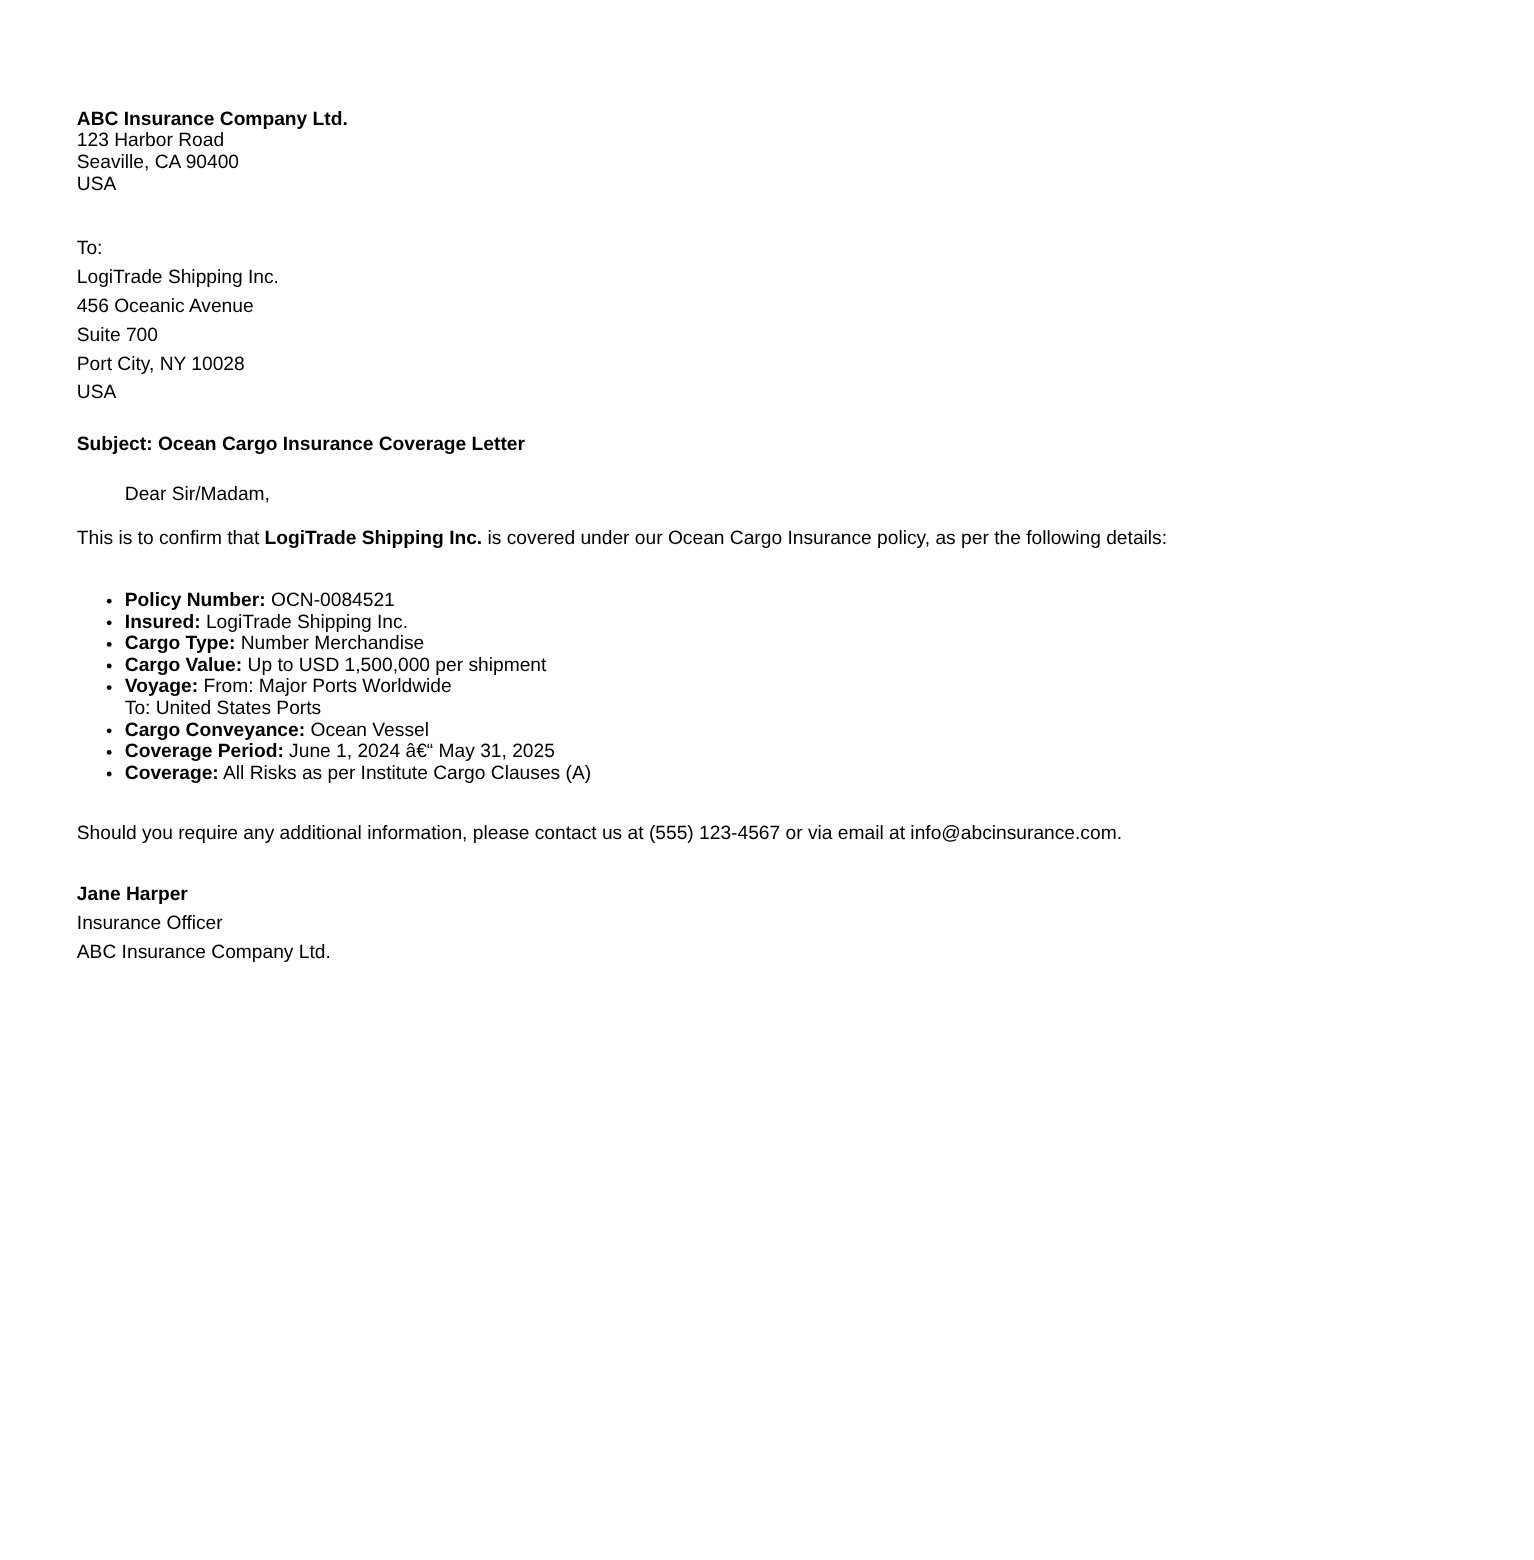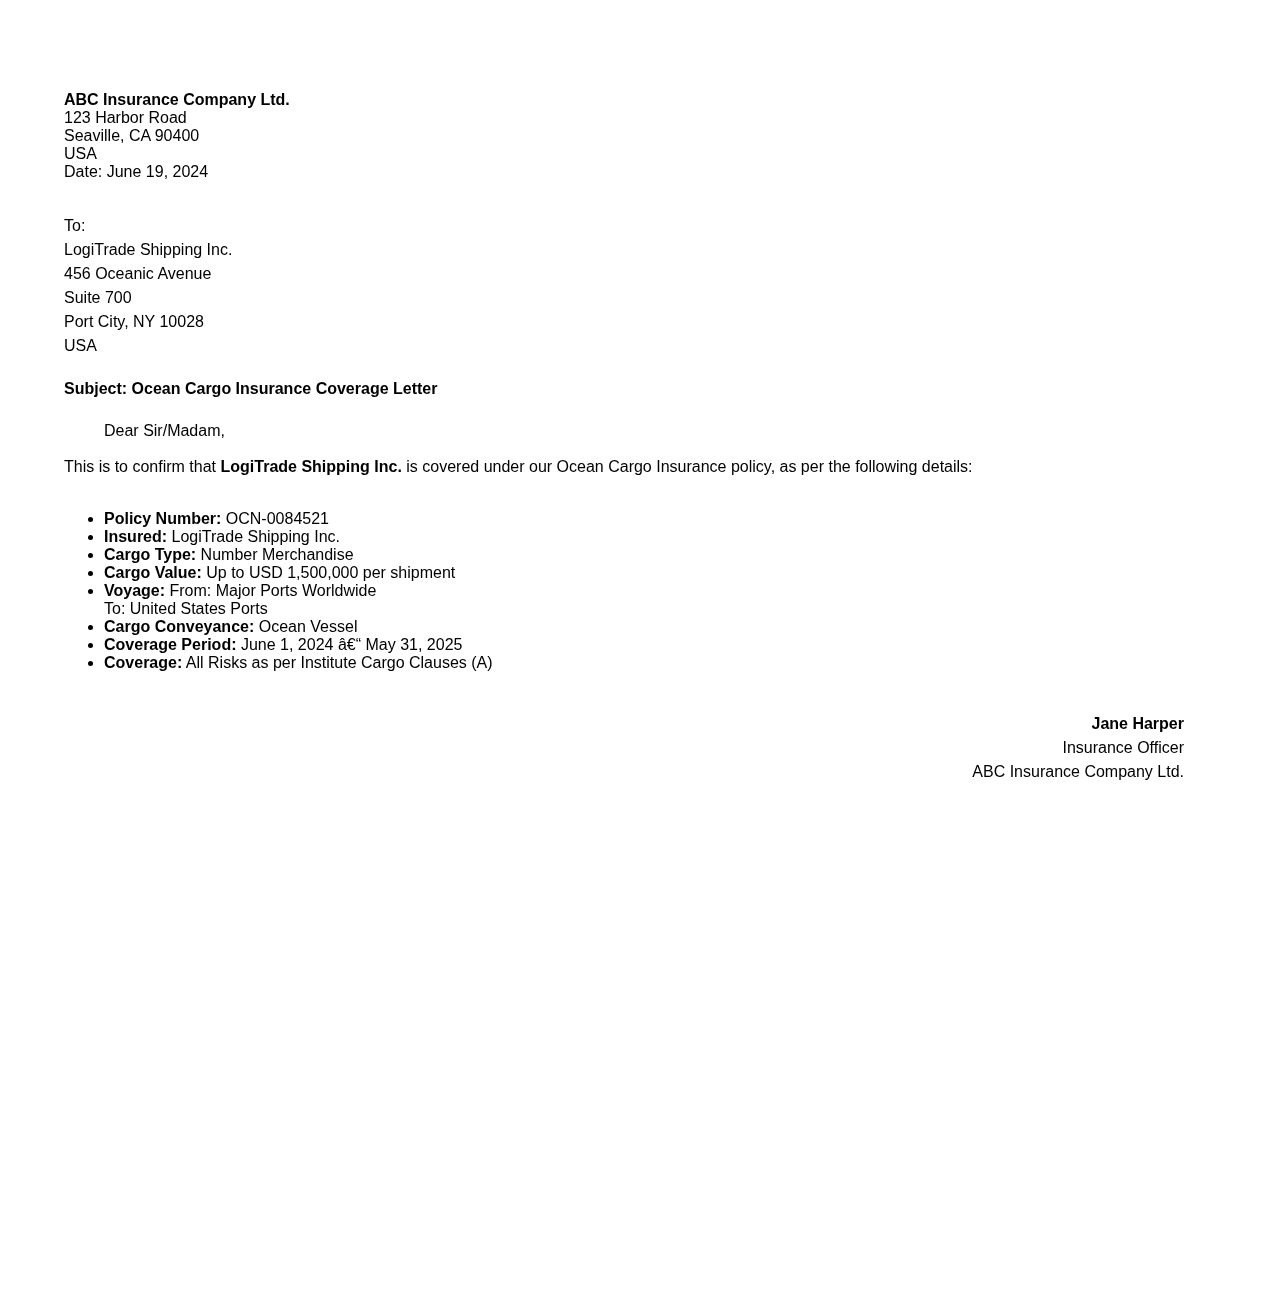--- a/index.html
+++ b/index.html
@@ -32,7 +32,6 @@
     <span class="line">123 Harbor Road</span>
     <span class="line">Seaville, CA 90400</span>
     <span class="line">USA</span>
-    <span class="line">Date: June 19, 2024</span>
   </div>
 
   <div class="recipient">

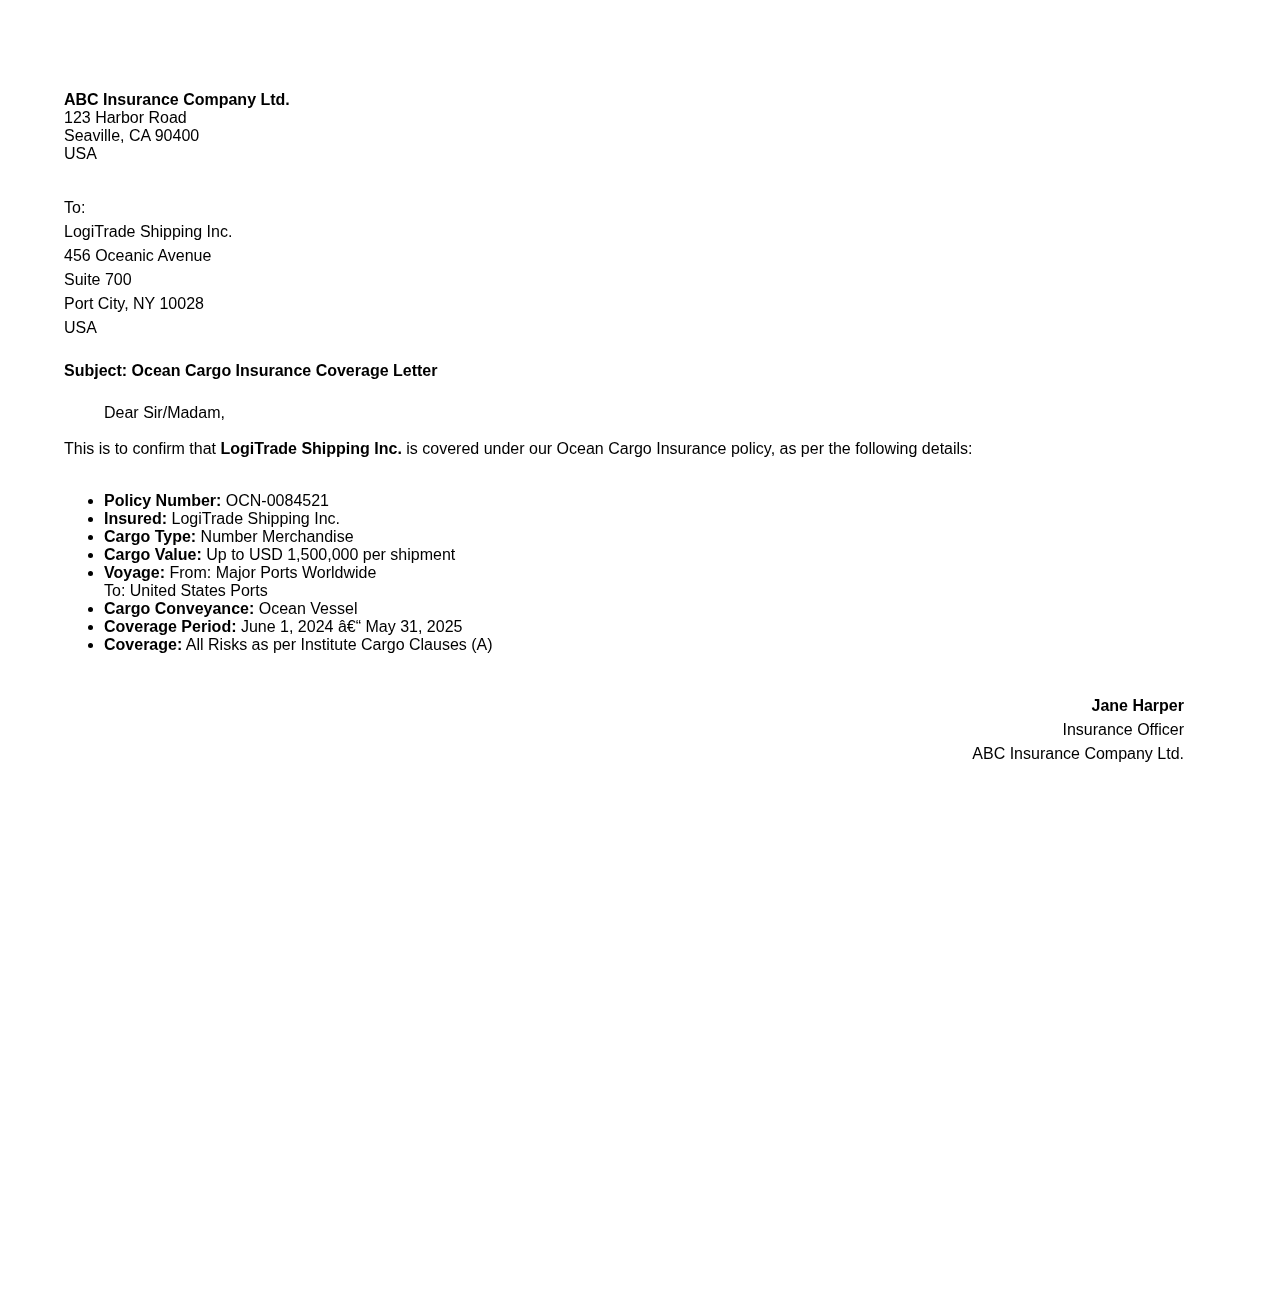--- a/index.html
+++ b/index.html
@@ -61,6 +61,7 @@
   </ul>
 
 
+  <div class="contact">Should you require any additional information, please contact us at (555) 123-4567 or via email at info@abcinsurance.com.</div>
 
 
   <div class="signature">

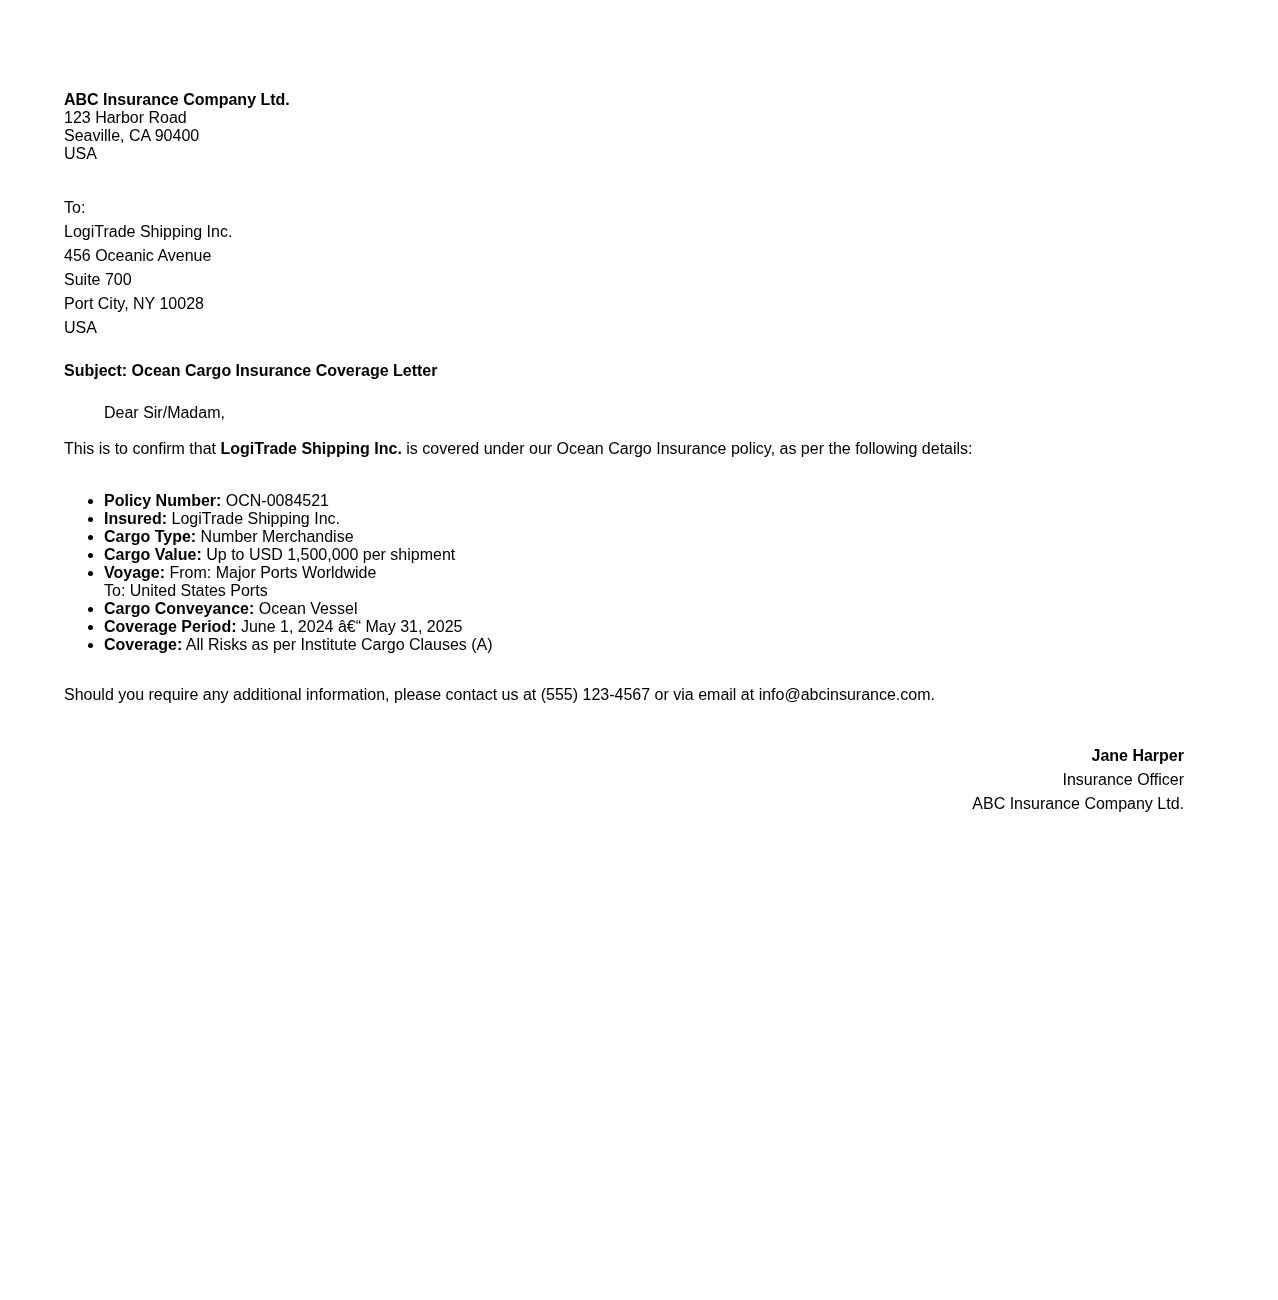--- a/index.html
+++ b/index.html
@@ -21,7 +21,7 @@
     .terms { margin-top: 34px; line-height: 18px; }
     .contact { margin-top: 32px; line-height: 18px; }
     .closing { margin-top: 51px; line-height: 18px; }
-    .signature { margin-top: 40px; text-align: right; }
+    .signature { margin-top: 30px; }
   </style>
 </head>
 <body>

